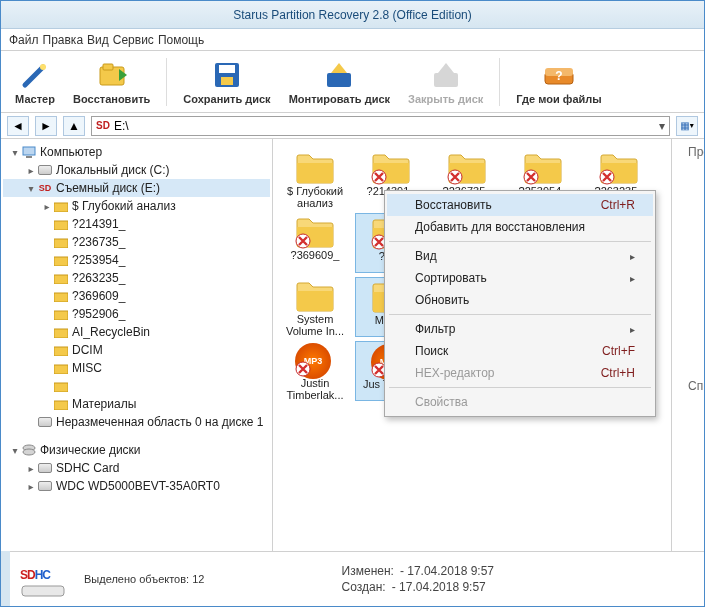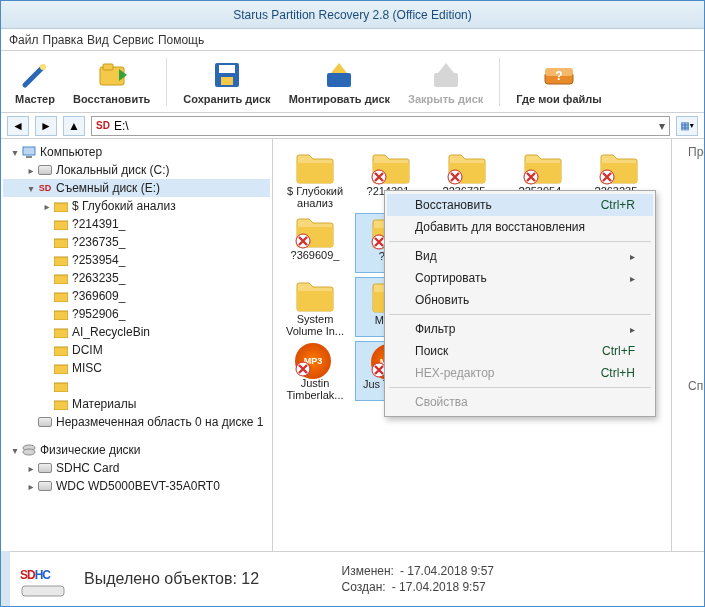--- a/index.html
+++ b/index.html
@@ -37,7 +37,7 @@
 .ctxmenu { position: absolute; left: 384px; top: 190px; width: 272px; background: #f5f5f5; border: 1px solid #a8a8a8; box-shadow: 2px 3px 6px rgba(0,0,0,0.25); z-index: 50; padding: 3px 2px; }
 .ctxmenu .mi { height: 22px; display: flex; align-items: center; padding: 0 18px 0 28px; color: #222; position: relative; }
 .ctxmenu .mi.hl { background: #d6e8f7; }
-.ctxmenu .mi .sc { margin-left: auto; color: #14532d; }
+.ctxmenu .mi .sc { margin-left: auto; color: #7f1d1d; }
 .ctxmenu .mi .arr { margin-left: auto; color: #555; font-size: 10px; }
 .ctxmenu .mi.dis { color: #9a9a9a; }
 .ctxmenu .msep { height: 1px; background: #d0d0d0; margin: 3px 2px; }

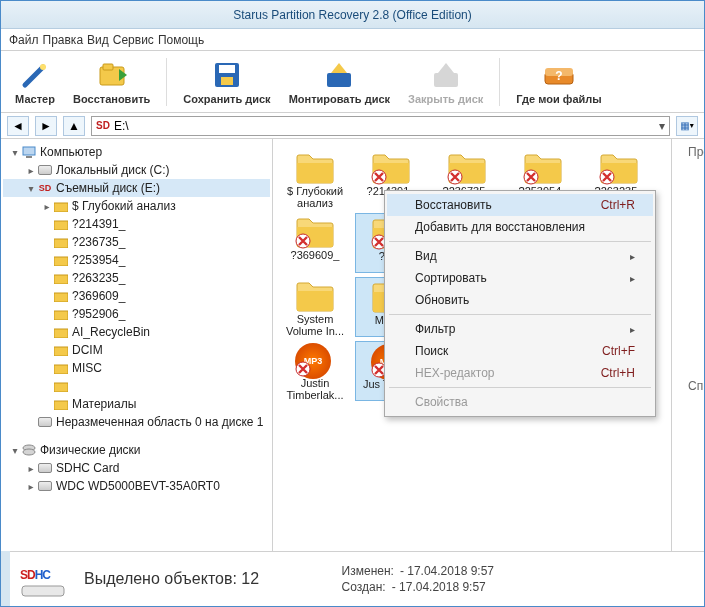--- a/index.html
+++ b/index.html
@@ -44,7 +44,7 @@
 .statusbar { height: 55px; background: #fff; border-top: 1px solid #d0d0d0; display: flex; align-items: center; padding: 4px 10px; gap: 18px; margin-left: 9px; }
 .sdhc { font-size: 22px; font-weight: bold; letter-spacing: -1px; }
 .sdhc .sd { color: #cc2020; } .sdhc .hc { color: #2060cc; }
-.statusbar .sline { font-size: 16px; color: #333; }
+.statusbar .sline { font-size: 11px; color: #333; }
 .statusbar .smeta { display: flex; flex-direction: column; gap: 2px; margin-left: auto; margin-right: 200px}
 .statusbar .smeta div { display: flex; gap: 6px; font-size: 11px; color: #444; }
 

